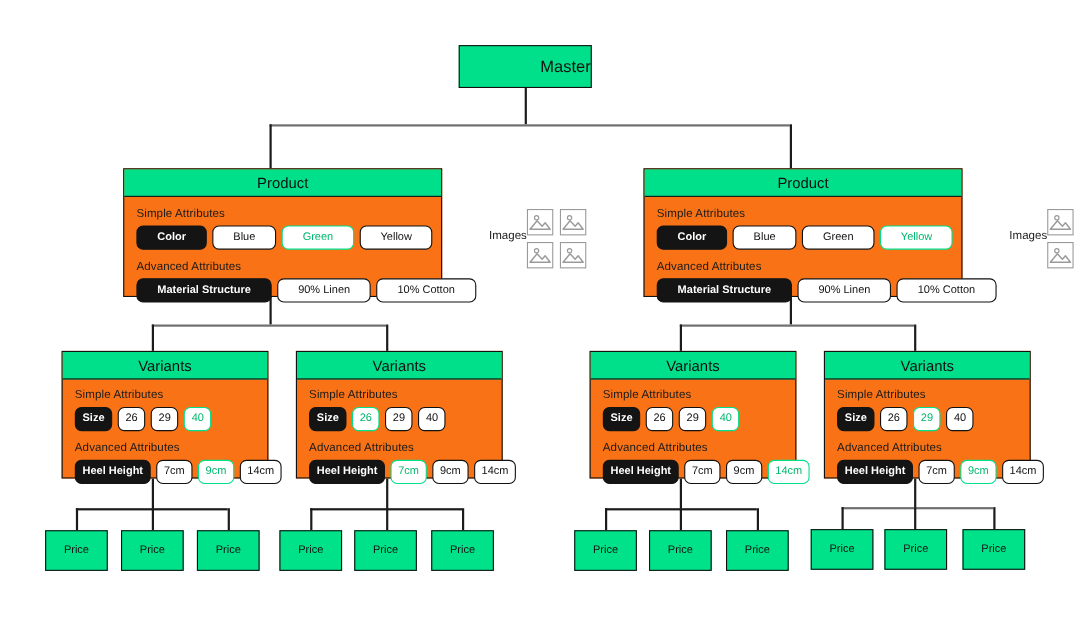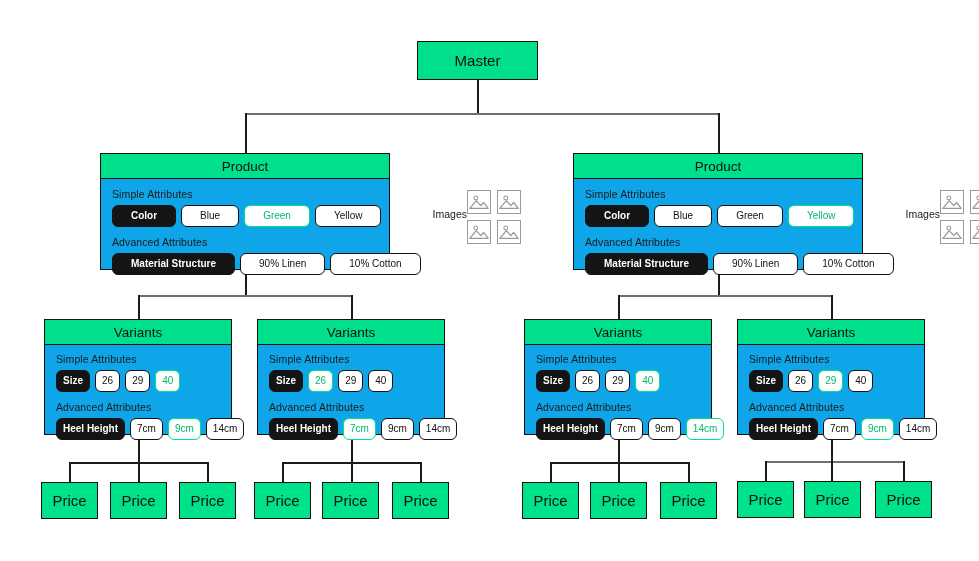--- a/index.html
+++ b/index.html
@@ -52,6 +52,7 @@
   }
   .chip.master {
     font-size: 15px;
+    justify-content: flex-end;
   }
   .chip.price {
     font-size: 15px;

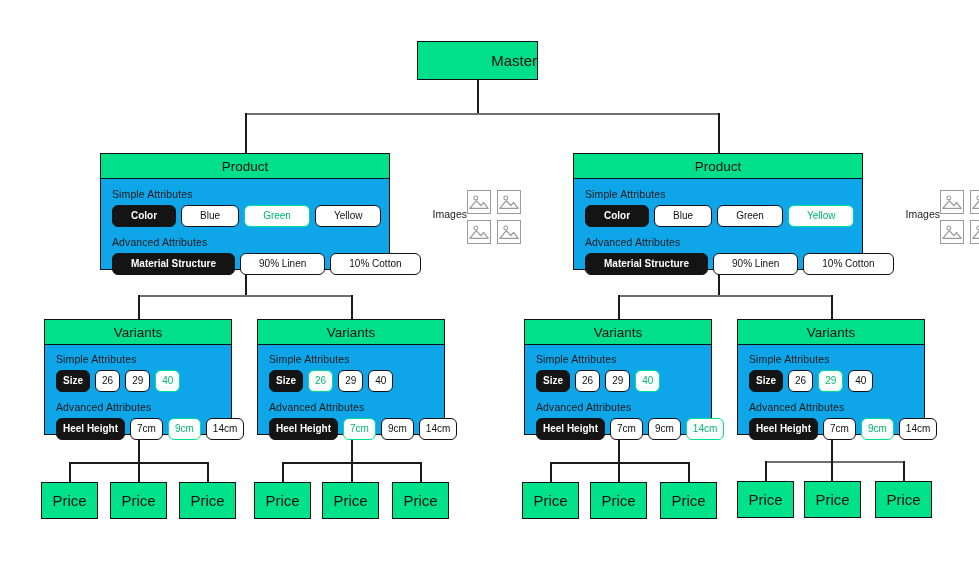--- a/index.html
+++ b/index.html
@@ -36,7 +36,8 @@
     position: absolute;
     box-sizing: border-box;
     border: 1.5px solid #111111;
-    background: #0ea5e9;
+    background: #f97316;
+    margin-left: 12px;
   }
 
   

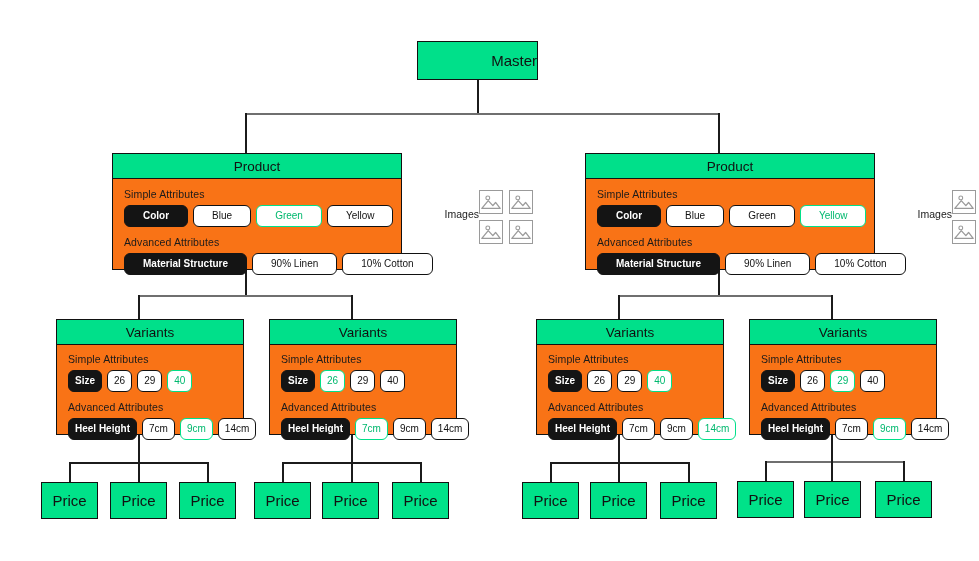--- a/index.html
+++ b/index.html
@@ -56,7 +56,7 @@
     justify-content: flex-end;
   }
   .chip.price {
-    font-size: 15px;
+    font-size: 10px;
     background: #00e289;
   }
 

